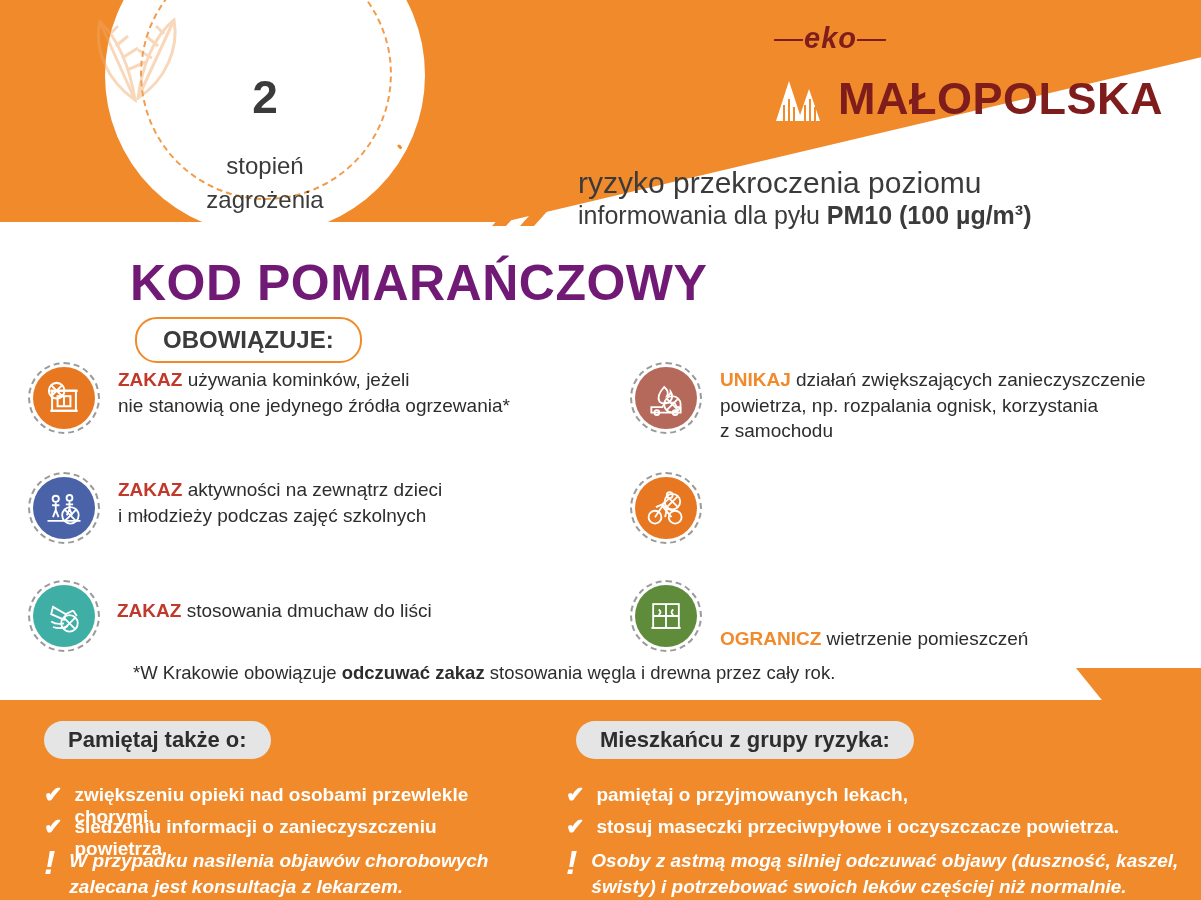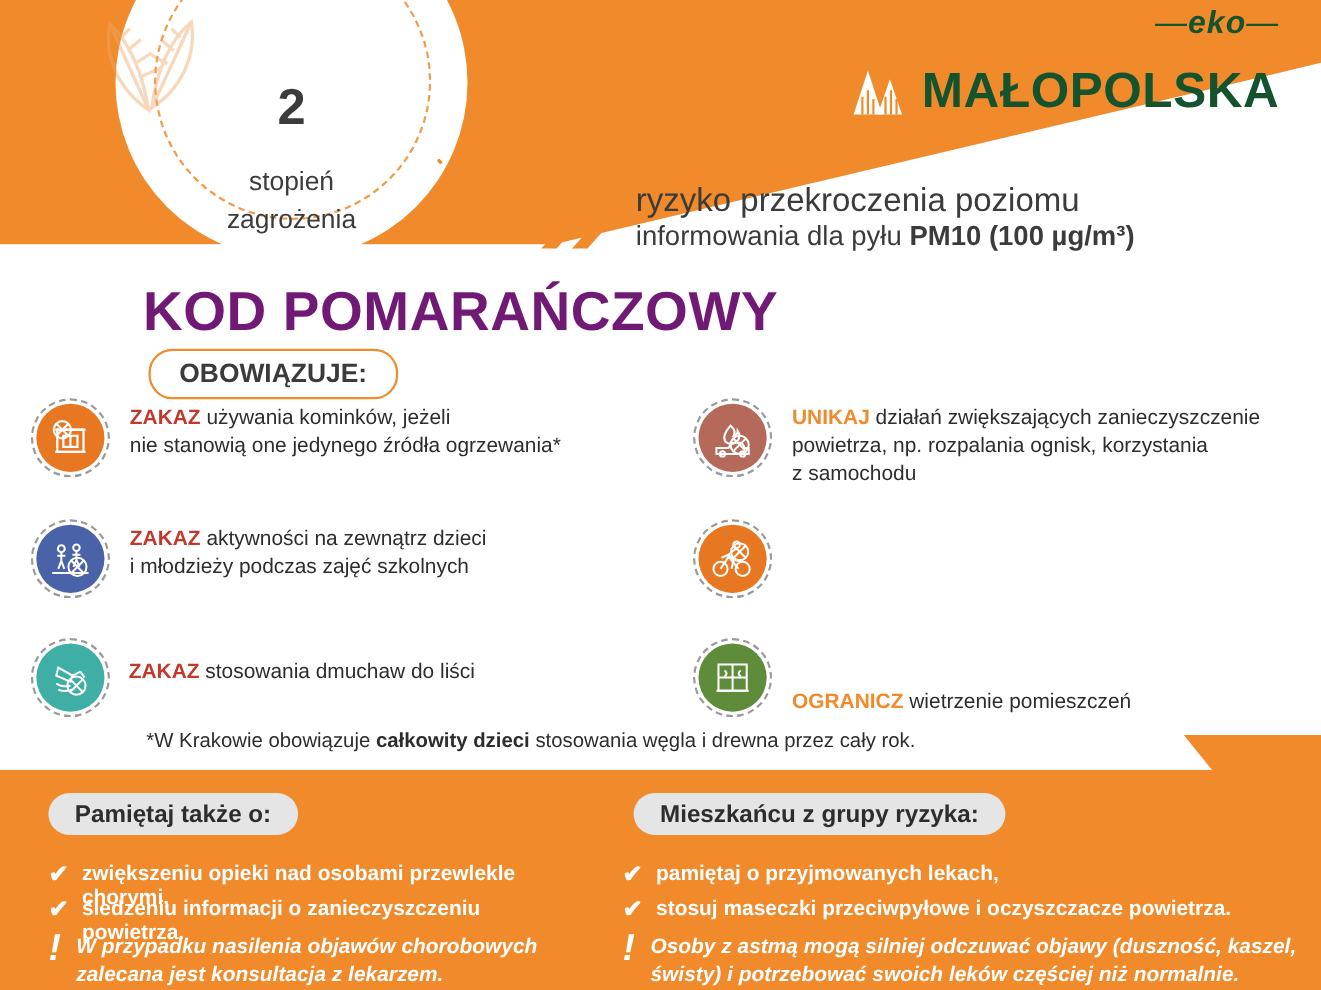--- a/index.html
+++ b/index.html
@@ -85,7 +85,7 @@
   .head-line2 b { font-weight: bold; }
 
   
-  .logo { position: absolute; right: 38px; top: 5px; text-align: right; color: #14532d; }
+  .logo { position: absolute; right: 38px; top: 22px; color: #7f1d1d; }
   .logo .eko { font-size: 29px; font-style: italic; font-weight: bold; letter-spacing: 1px; }
   .logo .eko .dash { font-weight: normal; }
   .logo-row { display: flex; align-items: center; gap: 12px; margin-top: 18px; }

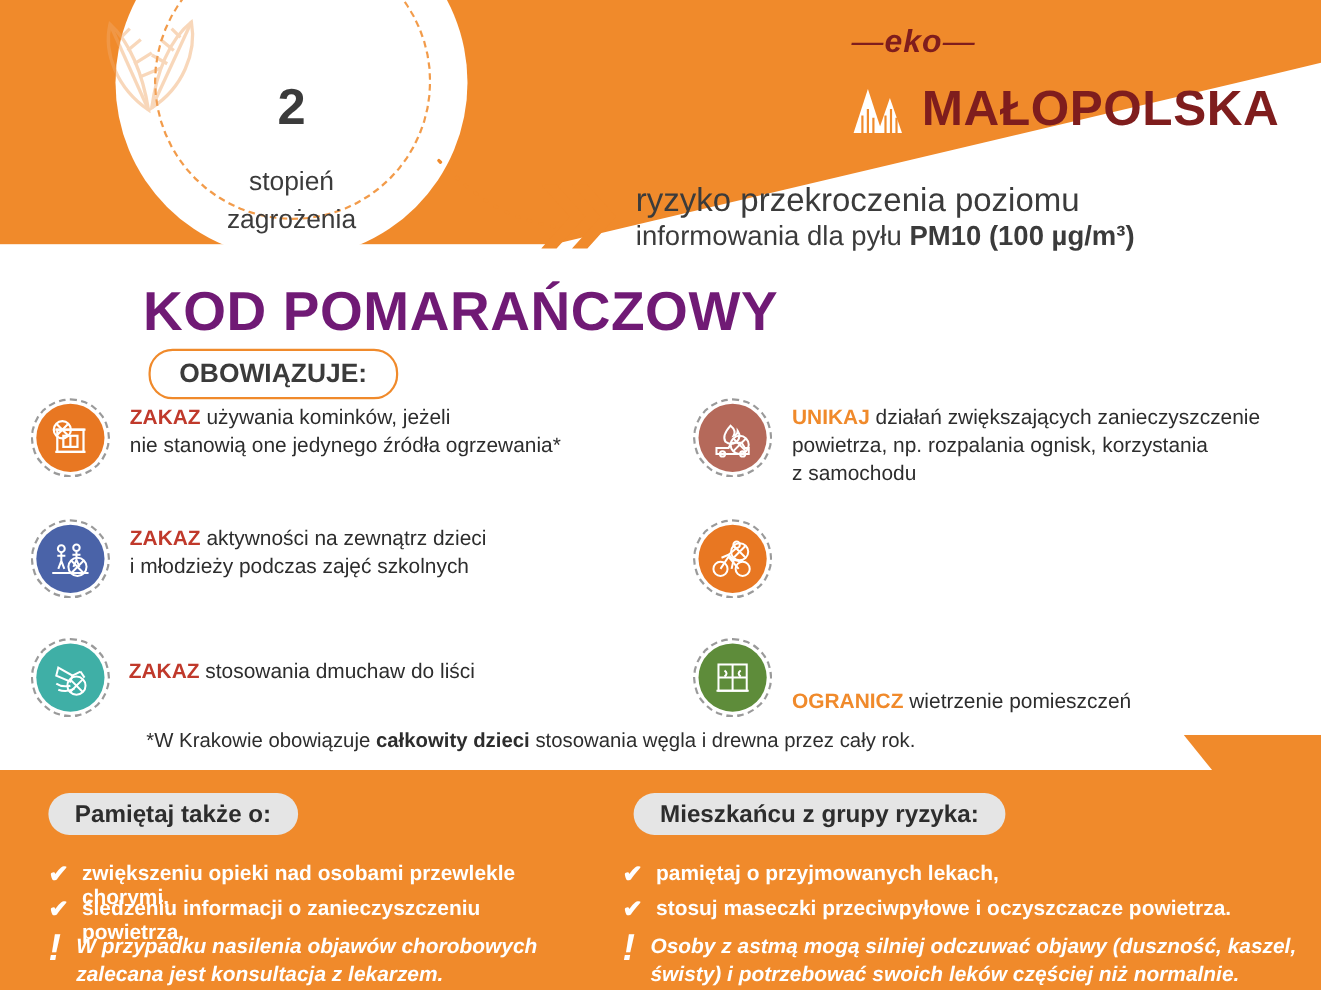--- a/index.html
+++ b/index.html
@@ -340,7 +340,7 @@
   </div>
 
   <div class="footnote">
-    <span>*W Krakowie obowiązuje </span><b>całkowity dzieci</b><span> stosowania węgla i drewna przez cały rok.</span>
+    <span>*W Krakowie obowiązuje </span><b>odczuwać zakaz</b><span> stosowania węgla i drewna przez cały rok.</span>
   </div>
 
   <div class="band"></div>

